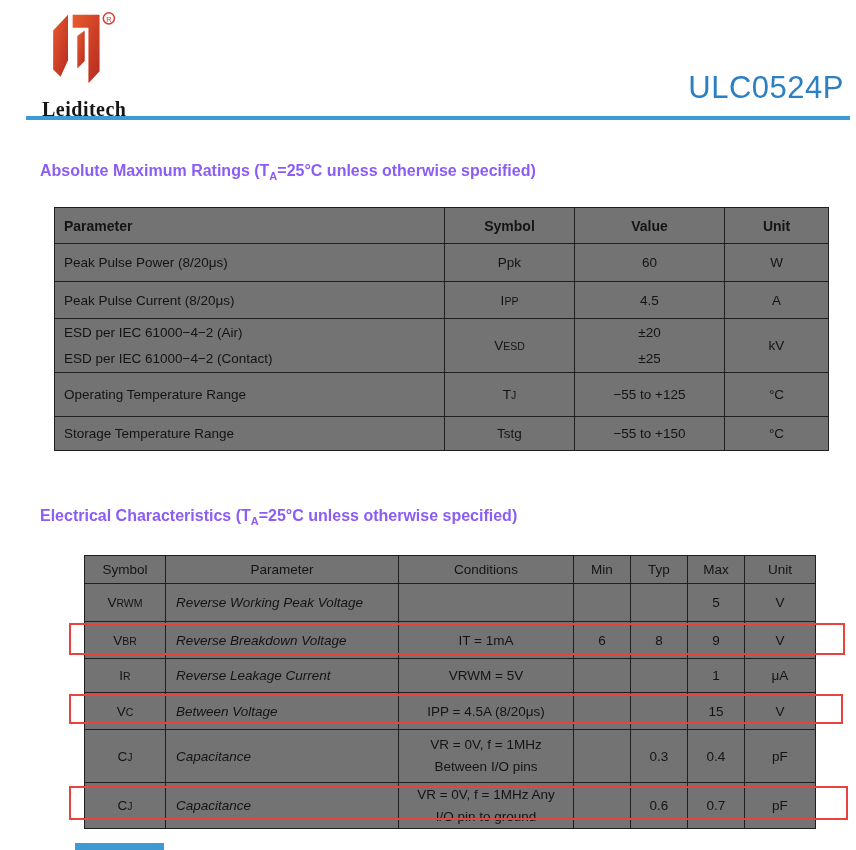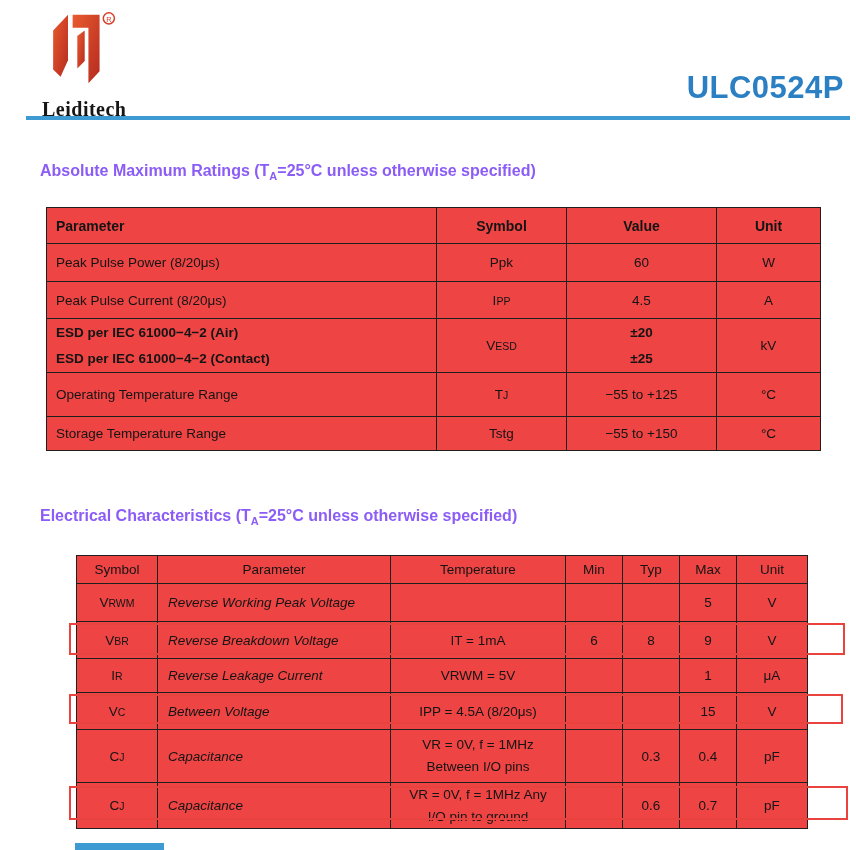--- a/index.html
+++ b/index.html
@@ -21,7 +21,7 @@
   }
   .part-number {
     position: absolute; top: 70px; right: 12px;
-    font-size: 31px; font-weight: 700; letter-spacing: 0.5px;
+    font-size: 31px; font-weight: 400; letter-spacing: 0.5px;
   }
   .header-rule { position: absolute; left: 26px; right: 6px; top: 116px; height: 4px; }
 

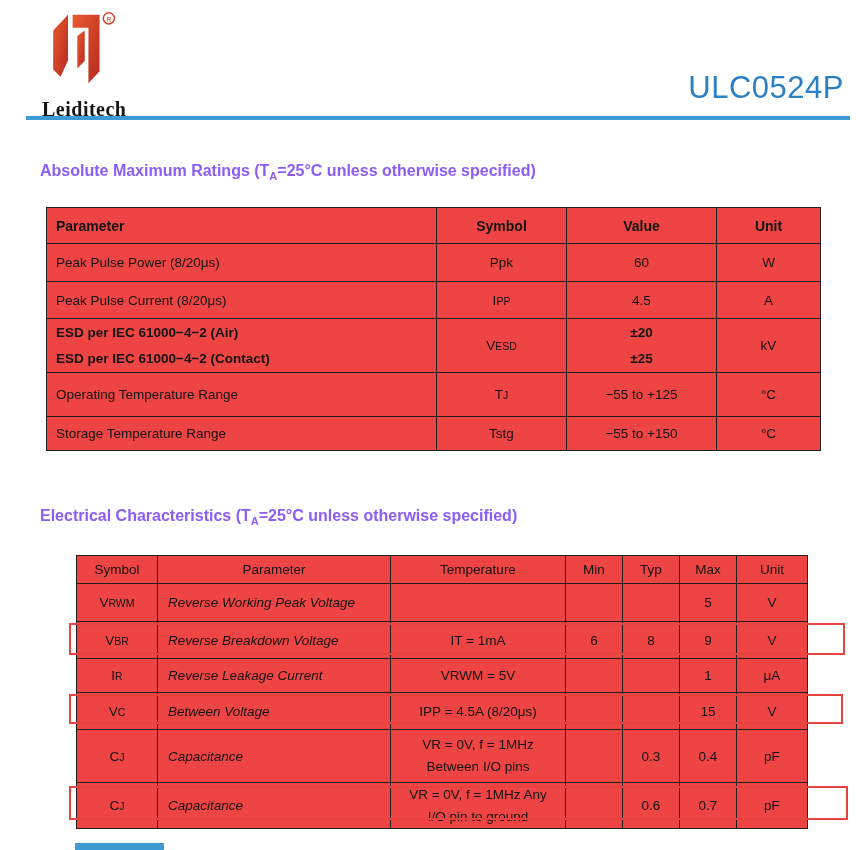--- a/index.html
+++ b/index.html
@@ -32,7 +32,7 @@
   #ec-title  { top: 507px; }
 
   
-  table { position: absolute; border-collapse: collapse; table-layout: fixed; background: #ef4444; }
+  table { position: absolute; border-collapse: collapse; table-layout: fixed; background: #737373; margin-left: 8px; }
   #amr-table { left: 46px; top: 207px; width: 774px; }
   #ec-table  { left: 76px; top: 555px; width: 731px; }
   th, td {

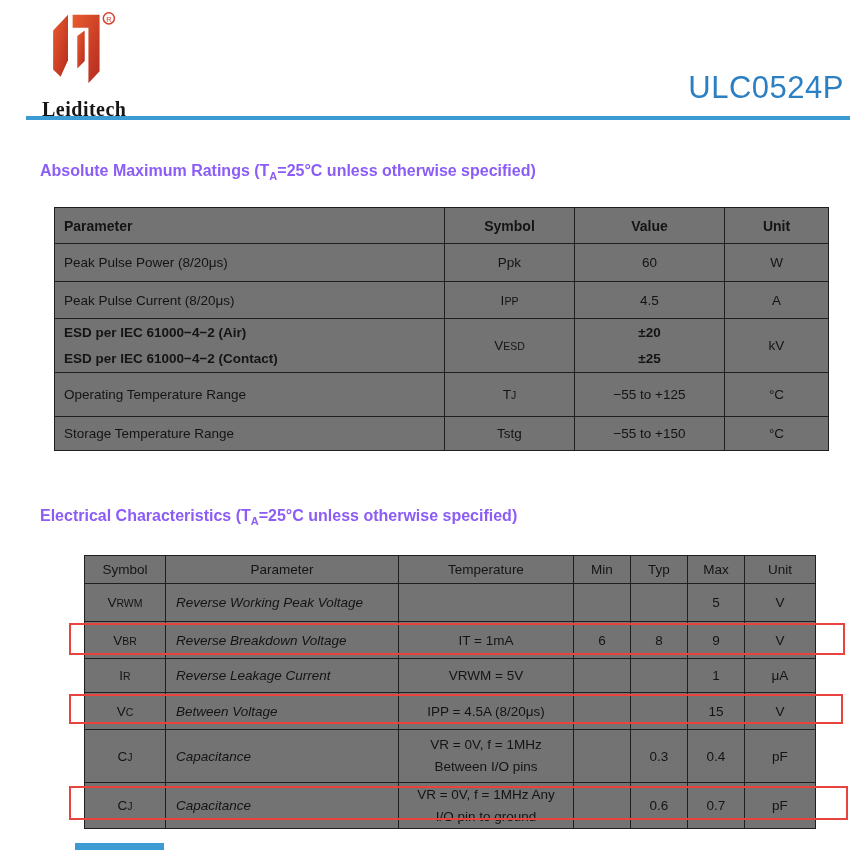--- a/index.html
+++ b/index.html
@@ -45,7 +45,7 @@
   #amr-table th.param, #amr-table td.param { text-align: left; padding-left: 9px; }
   #ec-table th { font-weight: 400; }
   #ec-table td.param { text-align: left; padding-left: 10px; font-style: italic; }
-  .two-line { line-height: 26px; font-weight: bold; }
+  .two-line { line-height: 26px; }
   .cond2 { line-height: 22px; text-align: center; }
   .ss { font-size: 10.5px; }
 

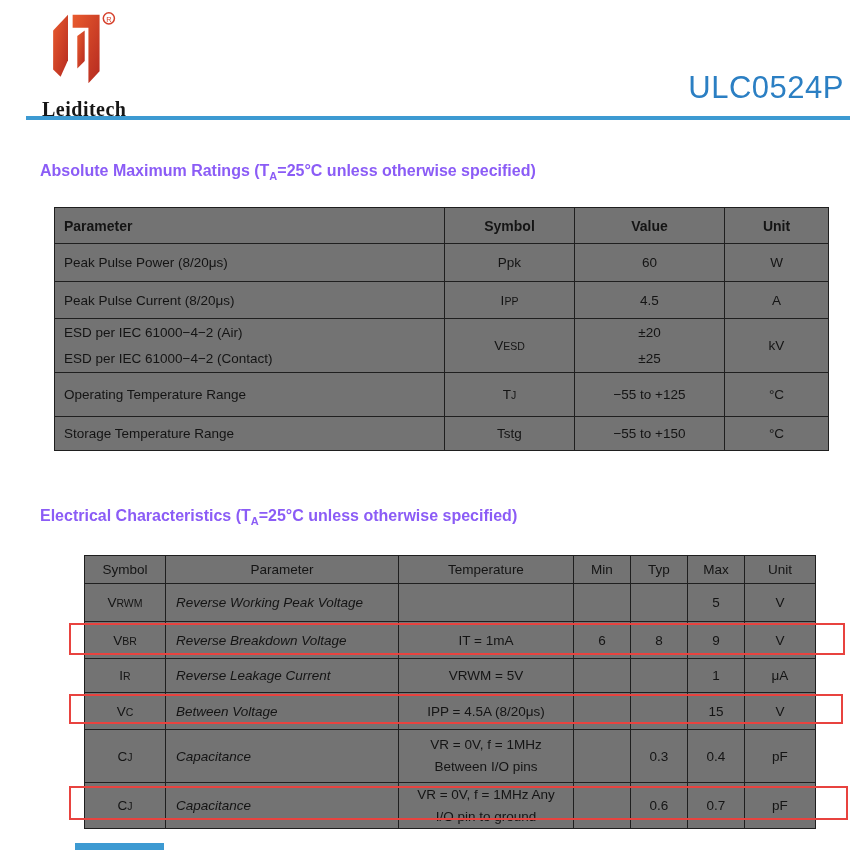--- a/index.html
+++ b/index.html
@@ -154,7 +154,7 @@
         <tr style="height:28px">
           <th>Symbol</th>
           <th>Parameter</th>
-          <th>Temperature</th>
+          <th>Conditions</th>
           <th>Min</th>
           <th>Typ</th>
           <th>Max</th>

